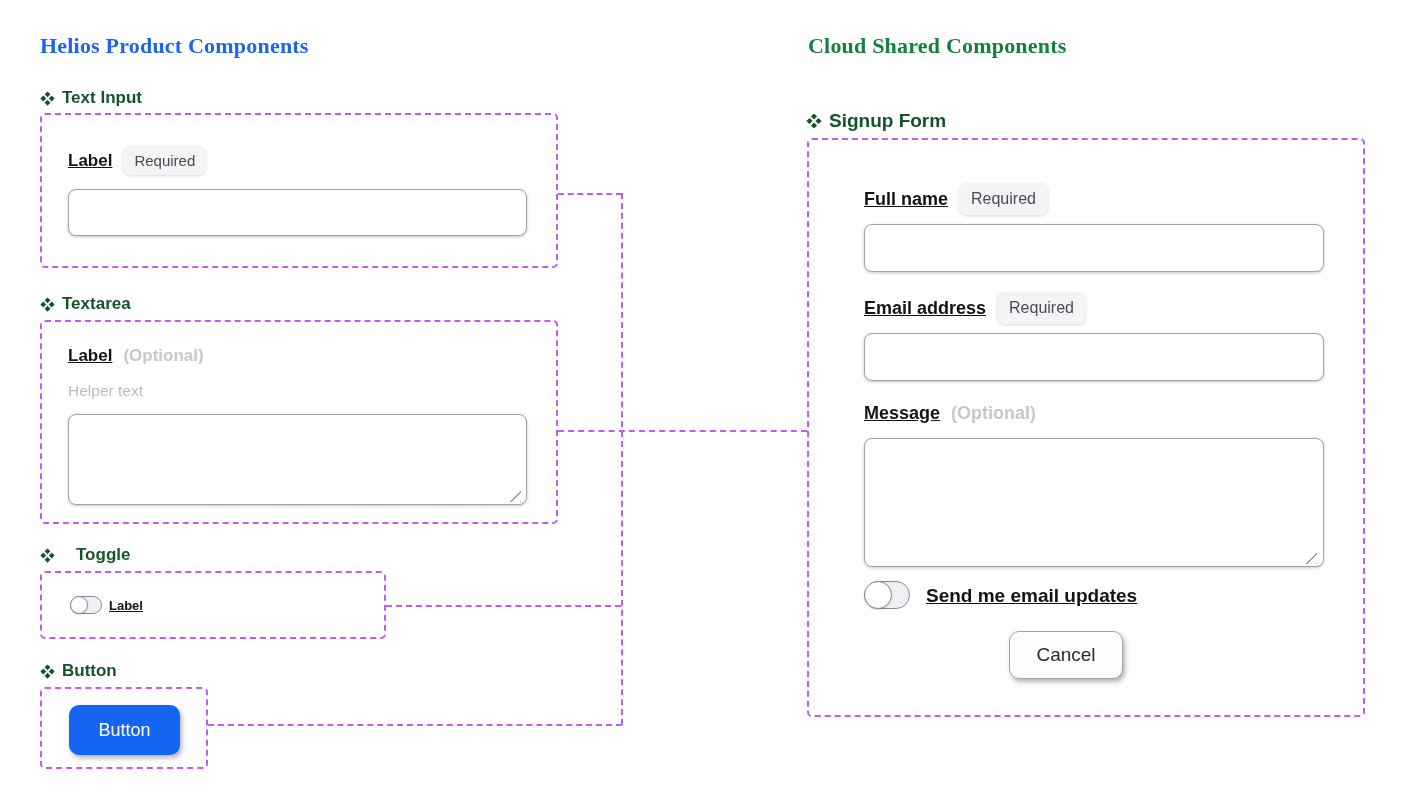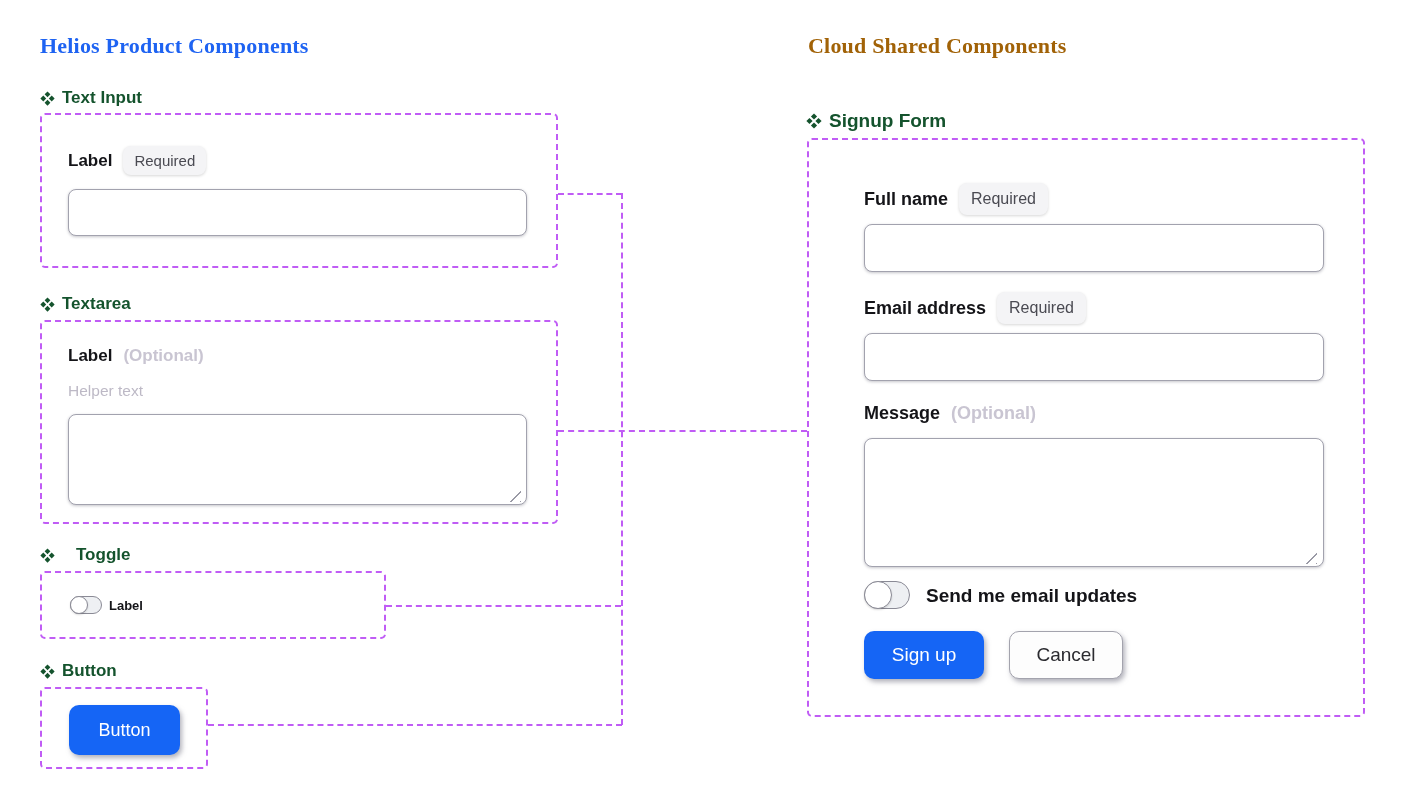--- a/index.html
+++ b/index.html
@@ -14,7 +14,7 @@
   
   .page-title{font-size:22px;font-weight:bold;letter-spacing:.2px;white-space:nowrap;font-family:Liberation Serif, serif;}
   .title-blue{color:#1e63f2;}
-  .title-black{color:#a16207;}
+  .title-black{color:#15803d;}
 
   
   .comp-header{

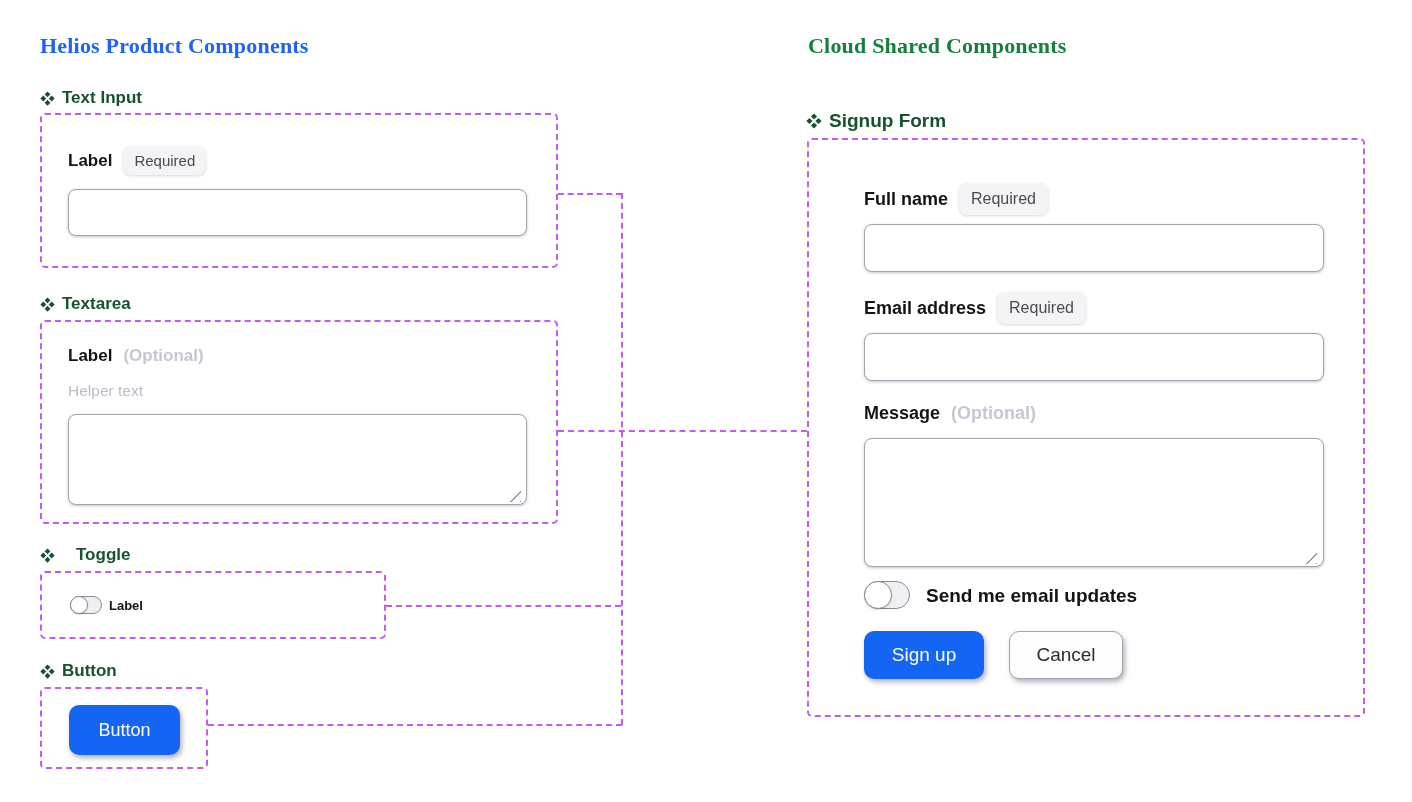--- a/index.html
+++ b/index.html
@@ -33,7 +33,7 @@
 
   
   .label-row{position:absolute;display:flex;align-items:center;gap:11px;white-space:nowrap;}
-  .field-label{font-weight:bold;color:#141418;}
+  .field-label{font-weight:bold;color:#141418;text-decoration:underline;}
   .fs17{font-size:17px;} .fs18{font-size:18px;} .fs19{font-size:19px;} .fs13{font-size:13px;}
   .muted{color:#c9c5d2;font-weight:bold;}
   .helper{color:#bdb9c6;font-size:15.5px;}

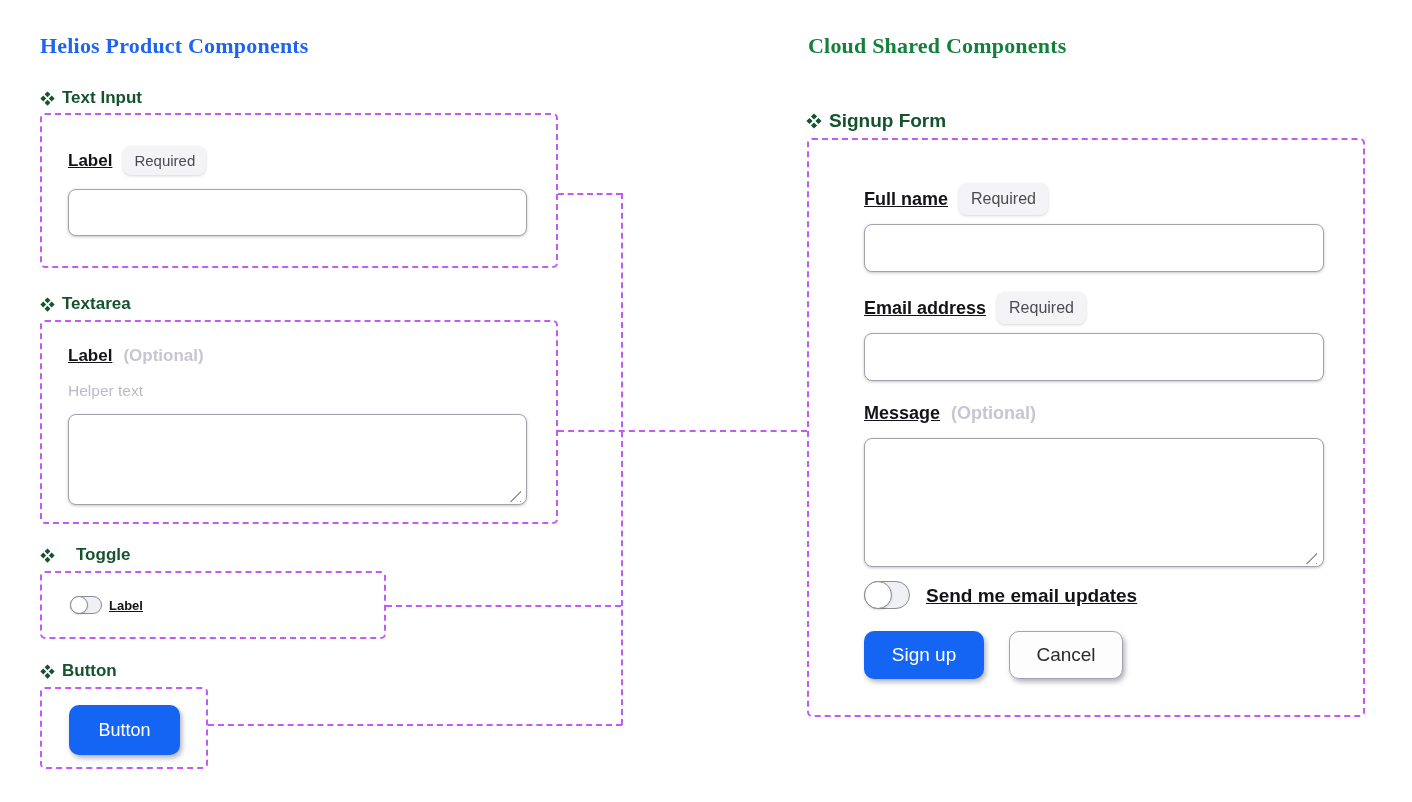--- a/index.html
+++ b/index.html
@@ -197,7 +197,6 @@
   </div>
   <div class="abs field-label fs19" style="left:117px;top:445px;">Send me email updates</div>
 
-  <button class="btn btn-primary" style="left:55px;top:491px;width:120px;height:48px;font-size:19px;">Sign up</button>
   <button class="btn btn-secondary" style="left:200px;top:491px;width:114px;height:48px;font-size:19px;">Cancel</button>
 </div>
 

